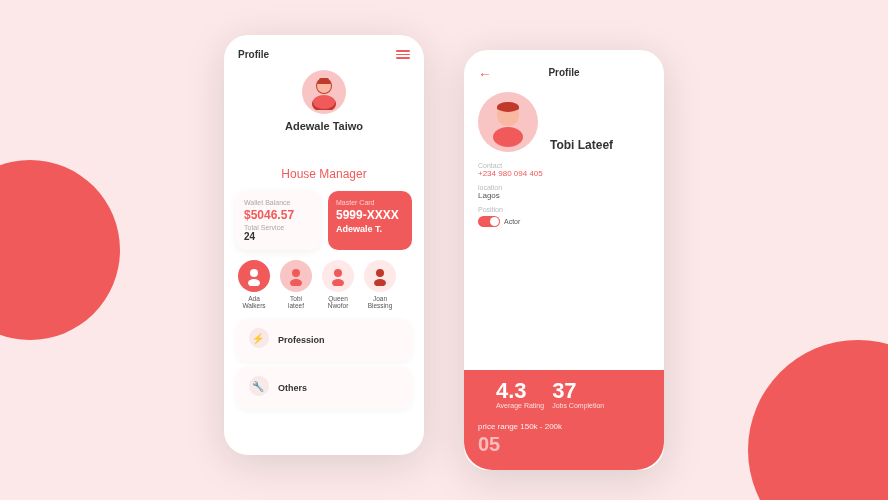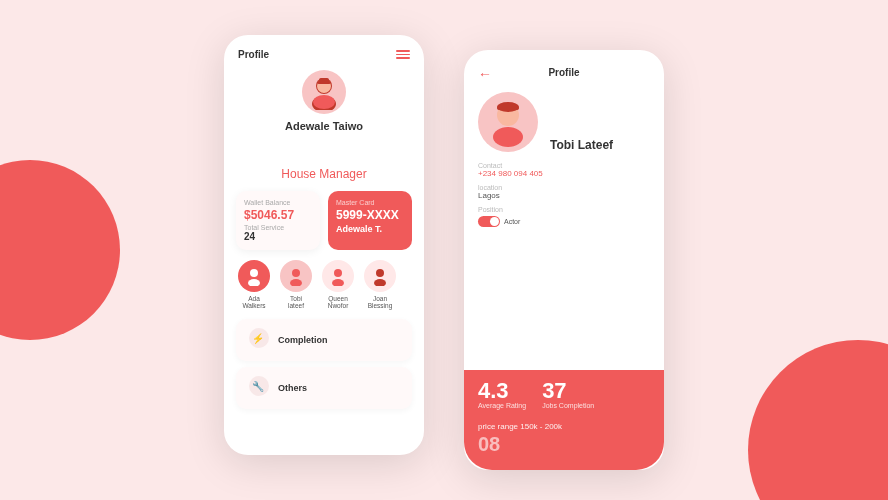--- a/index.html
+++ b/index.html
@@ -493,7 +493,7 @@
             <text x="11" y="15" text-anchor="middle" font-size="10" fill="#f05a5a">⚡</text>
           </svg>
         </span>
-        <span class="p1-service-name">Completion</span>
+        <span class="p1-service-name">Profession</span>
       </div>
       <div class="p1-service-item">
         <span class="p1-service-icon">

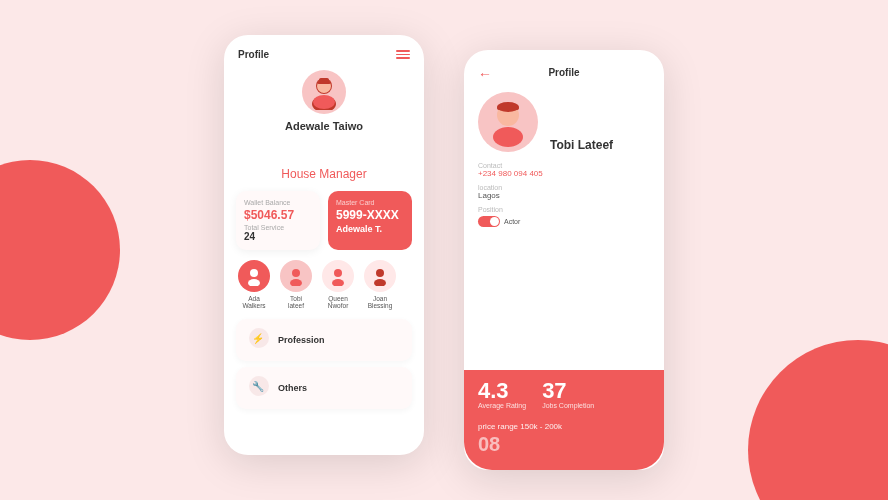--- a/index.html
+++ b/index.html
@@ -374,8 +374,9 @@
     }
     .p2-stats-row {
       display: flex;
-      gap: 16px;
+      gap: 8px;
       margin-bottom: 4px;
+      margin-left: 18px;
     }
     .p2-stat {
       display: flex;

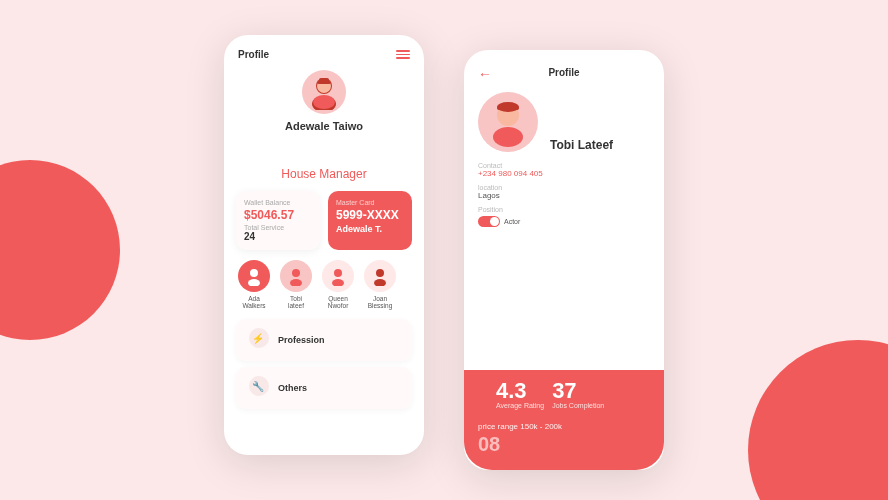--- a/index.html
+++ b/index.html
@@ -568,7 +568,7 @@
         <span>price range</span>
         <span>150k - 200k</span>
       </div>
-      <div style="font-size:20px;font-weight:700;color:rgba(255,255,255,0.6);margin-top:2px;">08</div>
+      <div style="font-size:20px;font-weight:700;color:rgba(255,255,255,0.6);margin-top:2px;">05</div>
     </div>
 
   </div>

